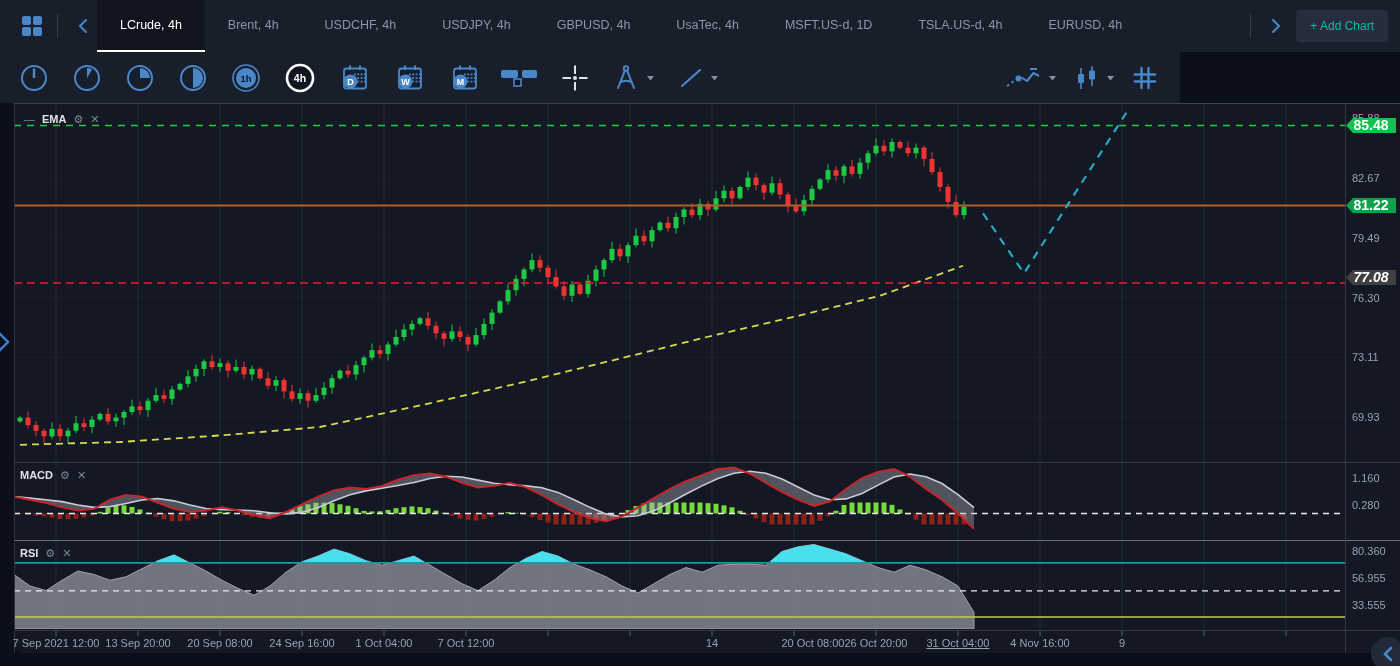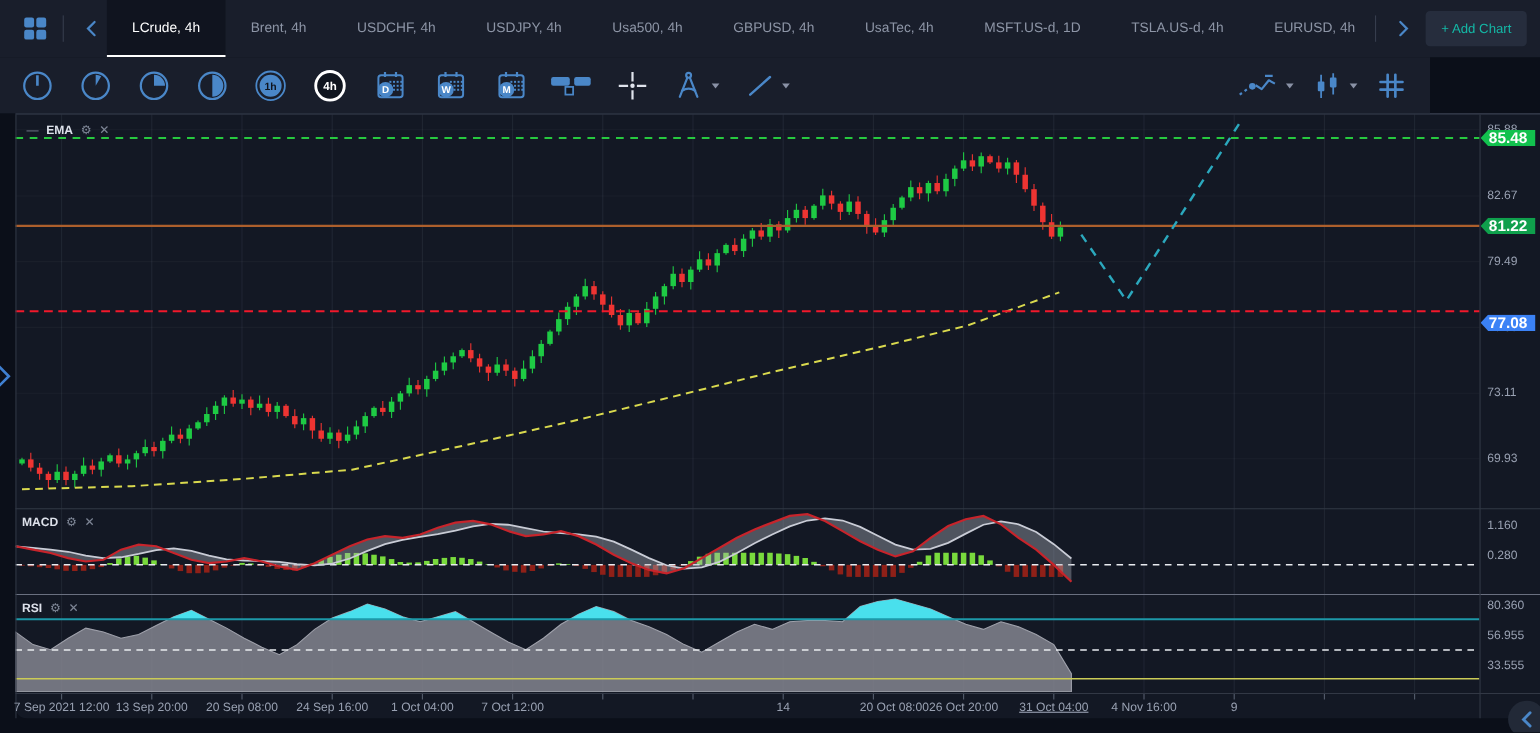--- a/index.html
+++ b/index.html
@@ -66,7 +66,6 @@
         <div class="tab">Brent, 4h</div>
         <div class="tab">USDCHF, 4h</div>
         <div class="tab">USDJPY, 4h</div>
-        <div class="tab">Usa500, 4h</div>
         <div class="tab">GBPUSD, 4h</div>
         <div class="tab">UsaTec, 4h</div>
         <div class="tab">MSFT.US-d, 1D</div>

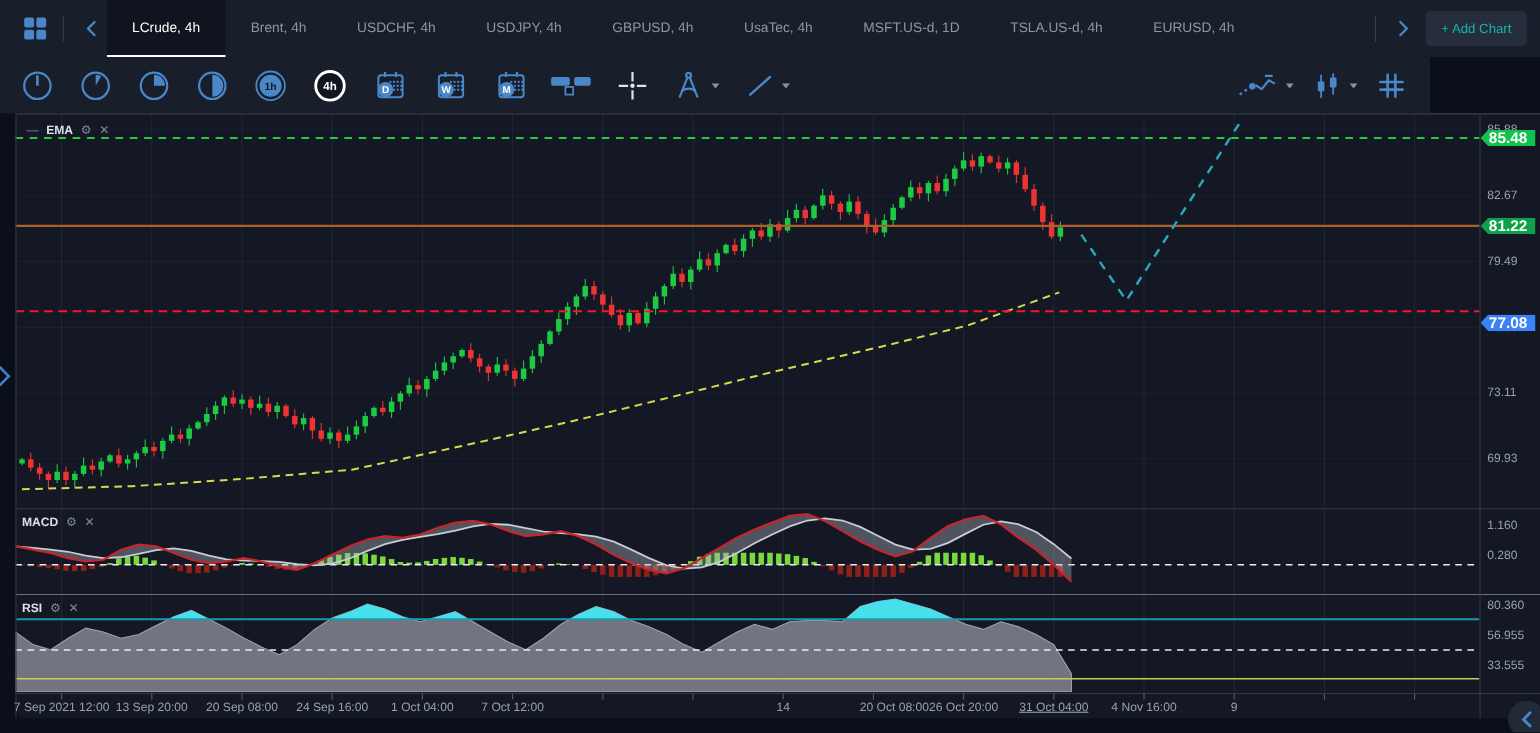--- a/index.html
+++ b/index.html
@@ -17,7 +17,7 @@
   .tab.active{color:#ffffff;background:#10141f;border-bottom:2px solid #ffffff;font-weight:normal;}
   .addchart{margin:0 12px 0 8px;background:#262d3d;color:#14b8a6;font-size:12px;
             border-radius:4px;padding:9px 14px;flex:none;}
-  .toolbar{position:absolute;left:0;top:52px;width:1300px;height:51px;background:#191e2b;
+  .toolbar{position:absolute;left:0;top:52px;width:1180px;height:51px;background:#191e2b;
            display:flex;align-items:center;z-index:5;}
   .tbgroup{display:flex;align-items:center;gap:23px;margin-left:19px;}
   .tbgroup.right{margin-left:auto;margin-right:22px;gap:17px;}

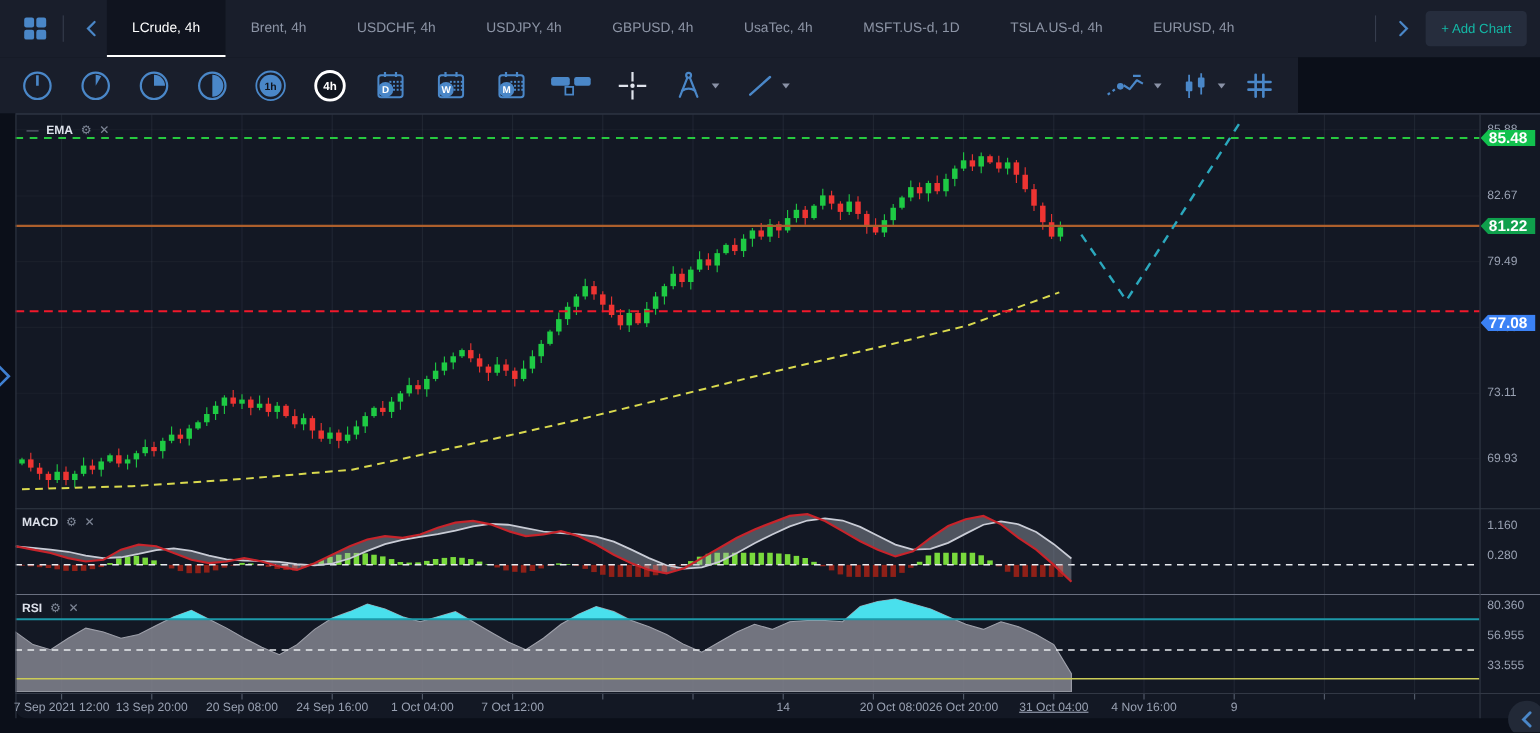--- a/index.html
+++ b/index.html
@@ -759,7 +759,7 @@
     <div class="tlabel" style="left: 1122px;">9</div>
     <div class="badge" style="top: 118px; background: rgb(18, 193, 78);">85.48</div>
     <div class="badge" style="top: 197.875px; background: rgb(15, 160, 76);">81.22</div>
-    <div class="badge" style="top: 286px; background: #3b82f6;">77.08</div>
+    <div class="badge" style="top: 270px; background: #404040; font-style: italic;">77.08</div>
   </div>
 
 </body></html>

